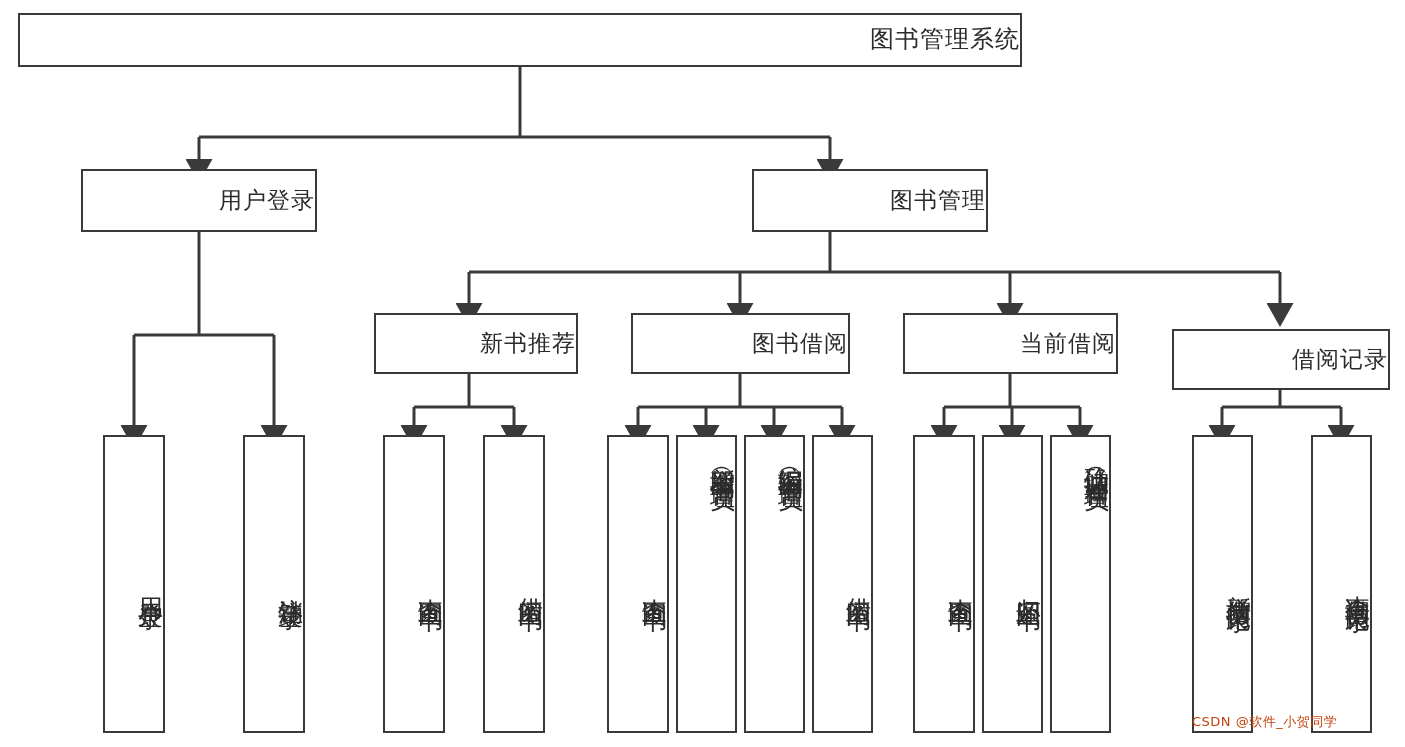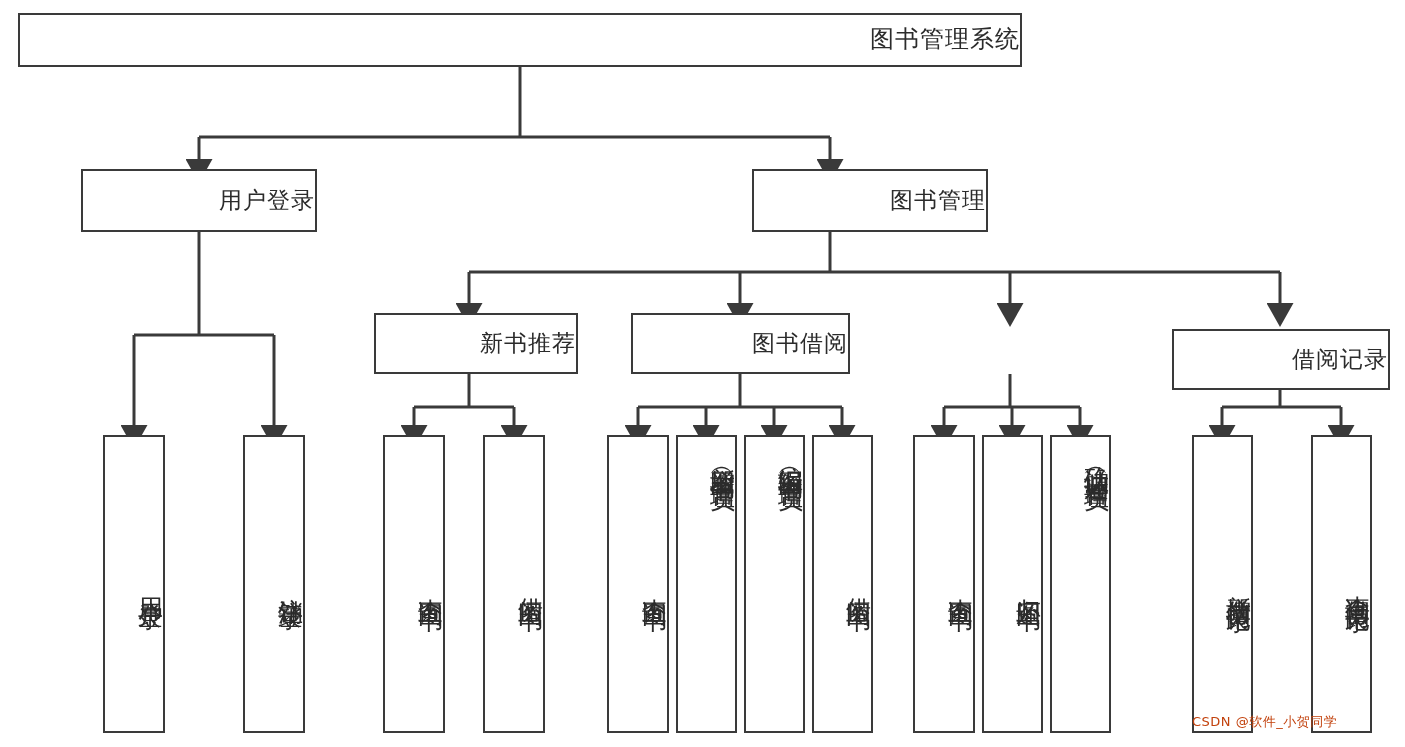--- a/index.html
+++ b/index.html
@@ -148,6 +148,9 @@
   <div class="node horiz" style="left:631px; top:313px; width:219px; height:61px;">
     <span class="label">图书借阅</span>
   </div>
+  <div class="node horiz" style="left:903px; top:313px; width:215px; height:61px;">
+    <span class="label">当前借阅</span>
+  </div>
   <div class="node horiz" style="left:1172px; top:313px; width:218px; height:61px;margin-top:16px;">
     <span class="label">借阅记录</span>
   </div>

